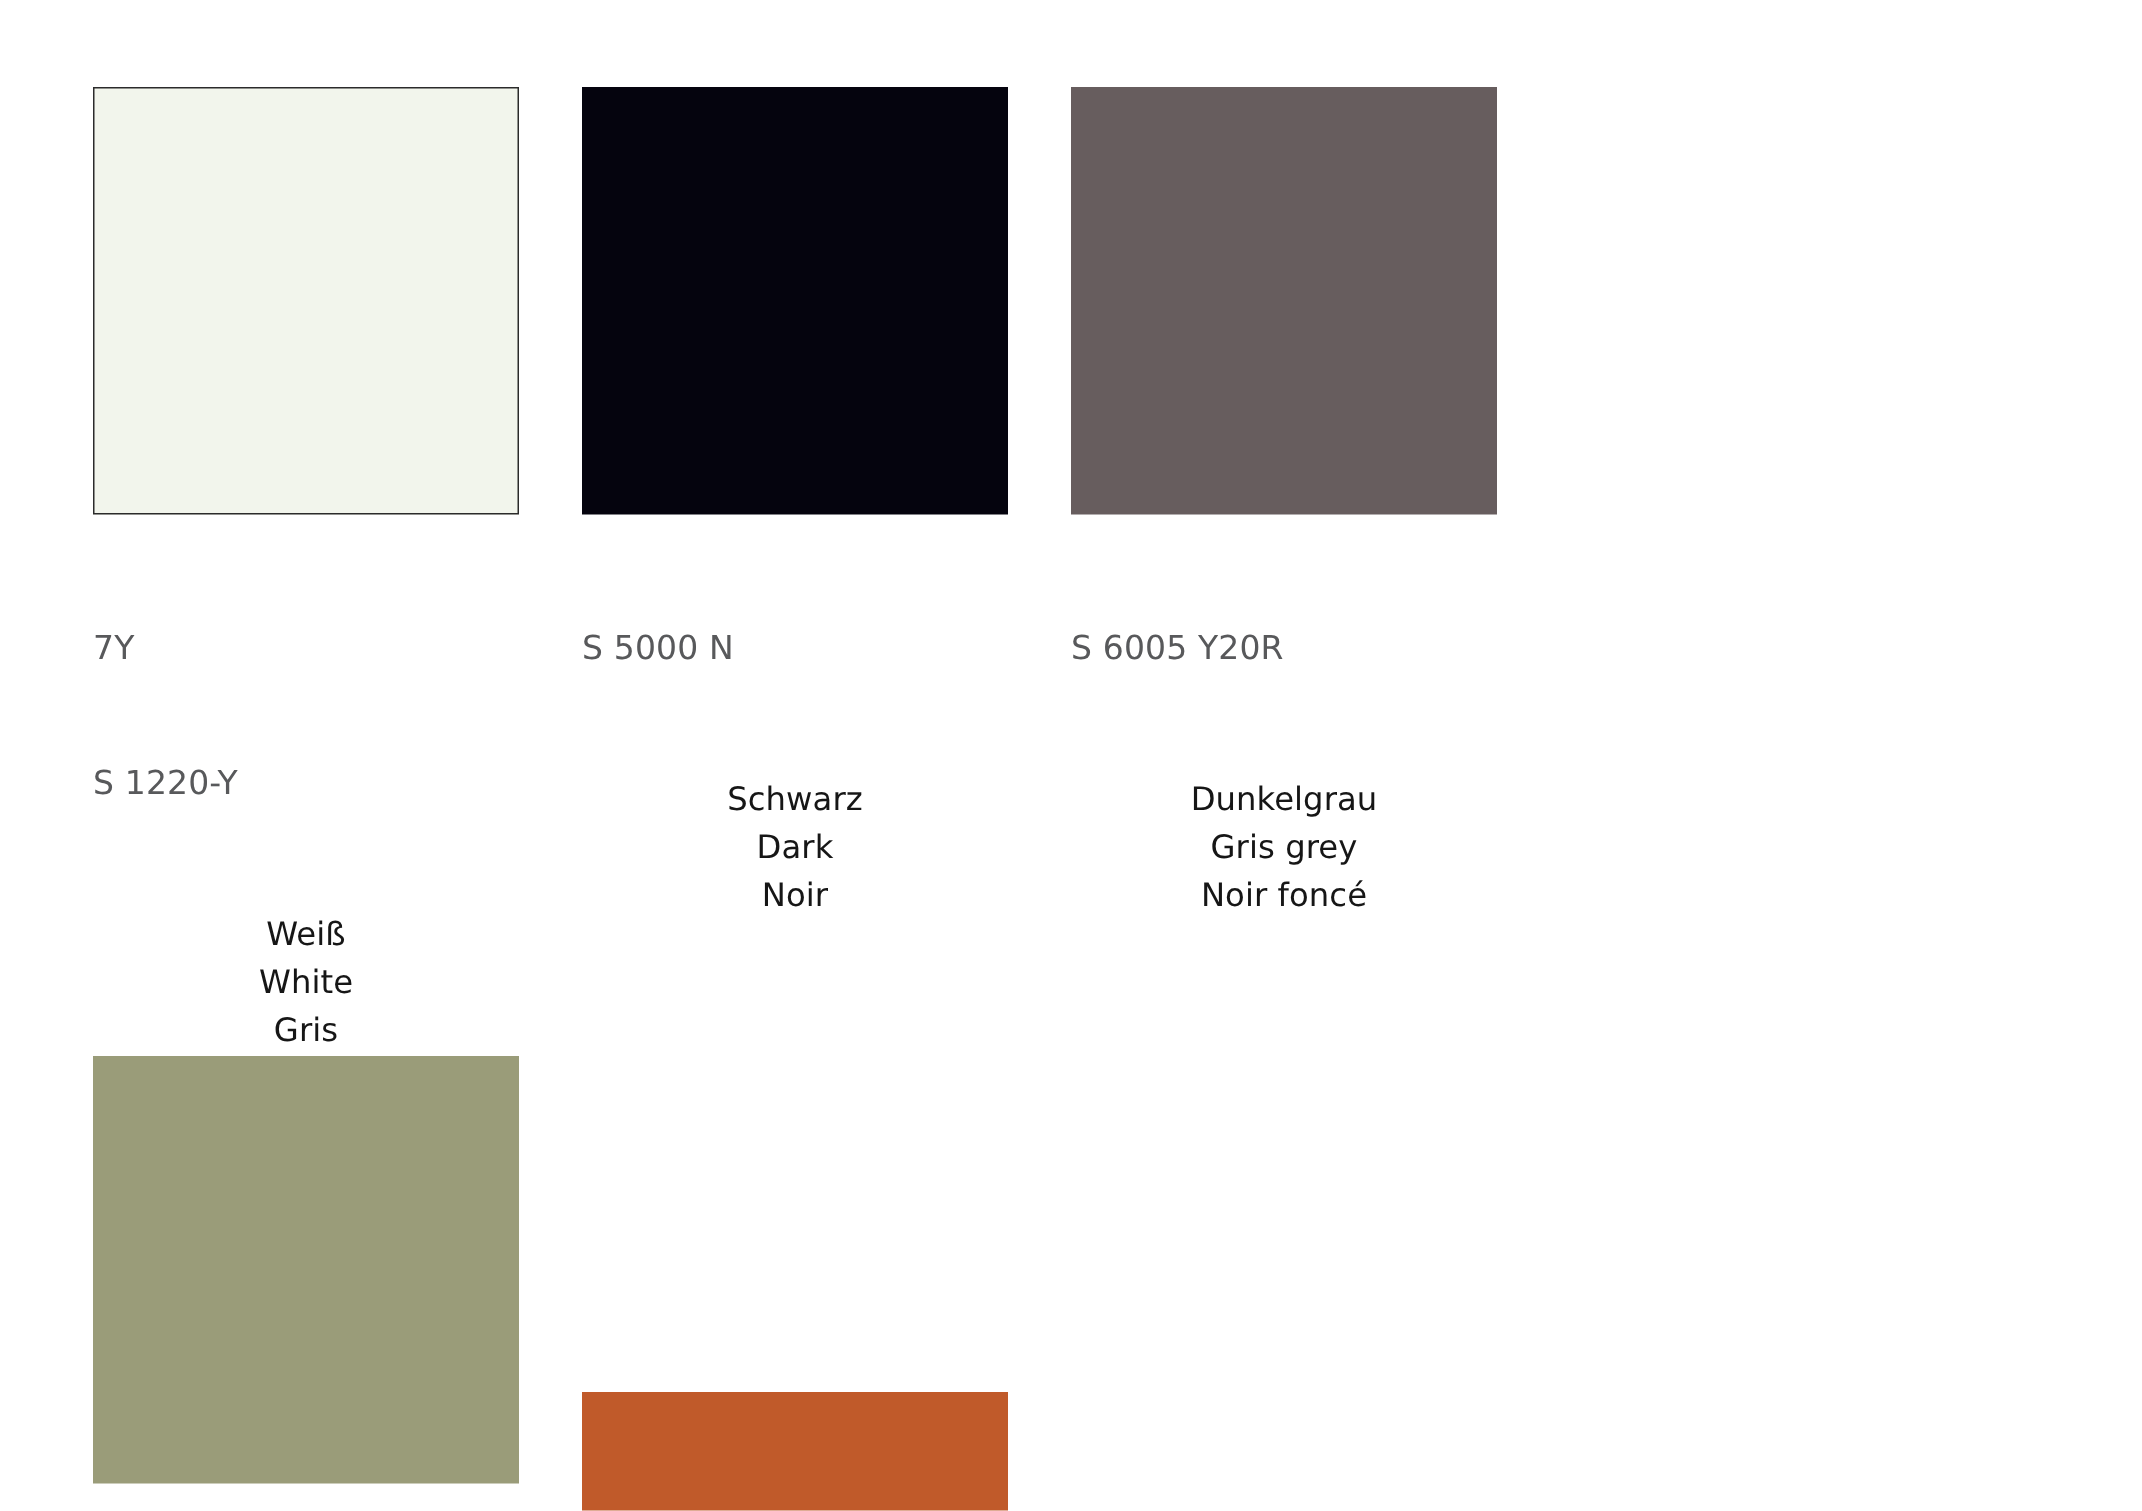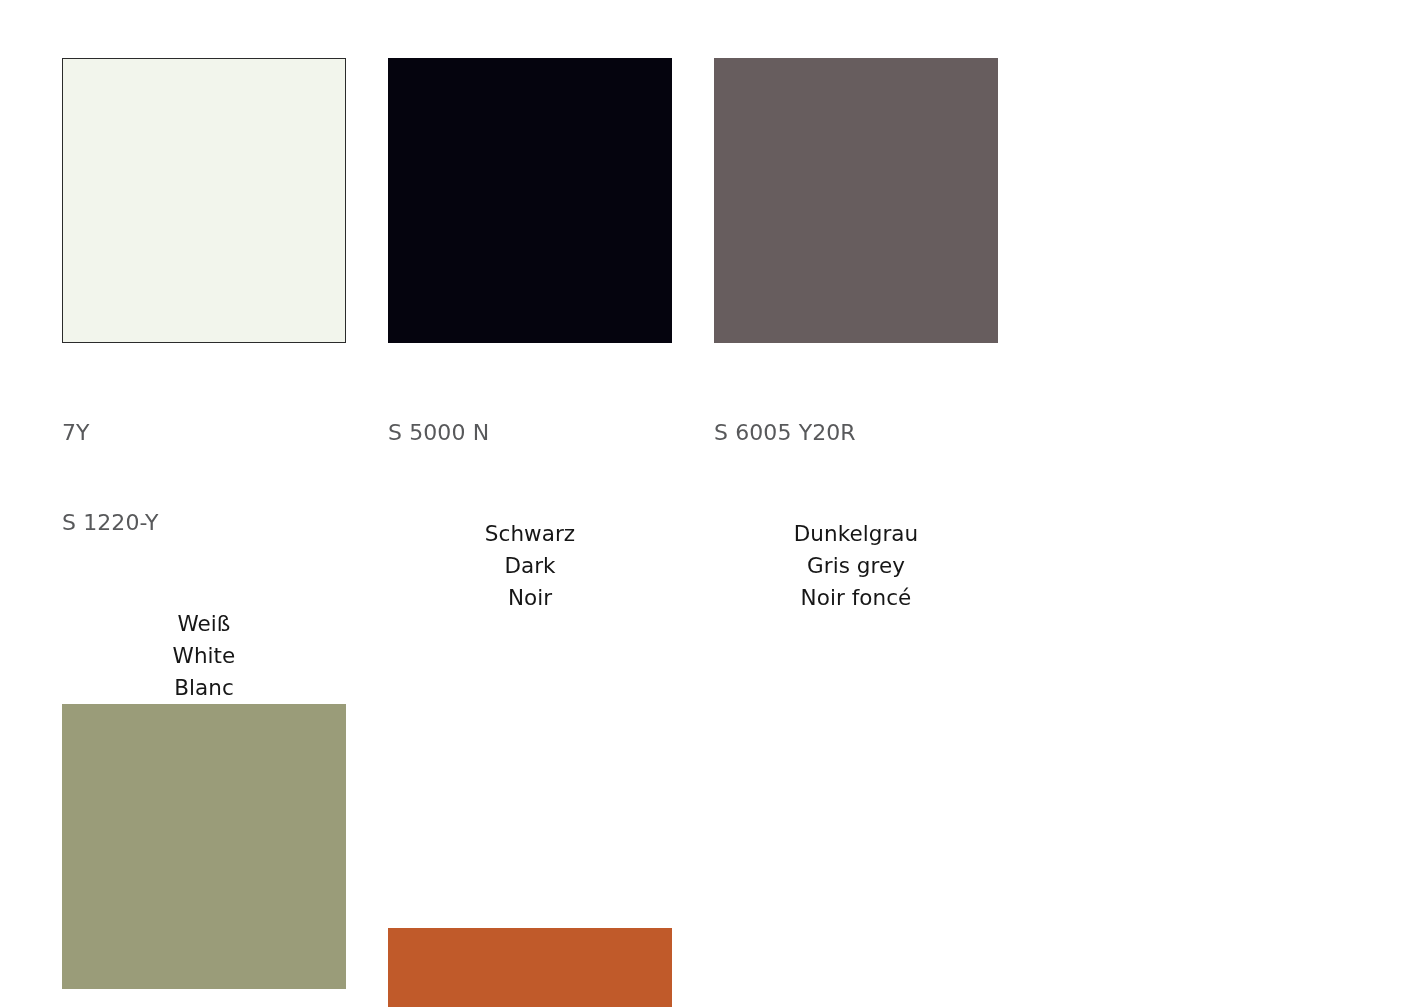--- a/index.html
+++ b/index.html
@@ -98,7 +98,7 @@
       <div class="swatch-names">
         <span class="name-line">Weiß</span>
         <span class="name-line">White</span>
-        <span class="name-line">Blanc</span>
+        <span class="name-line">Gris</span>
       </div>
     </div>
 

